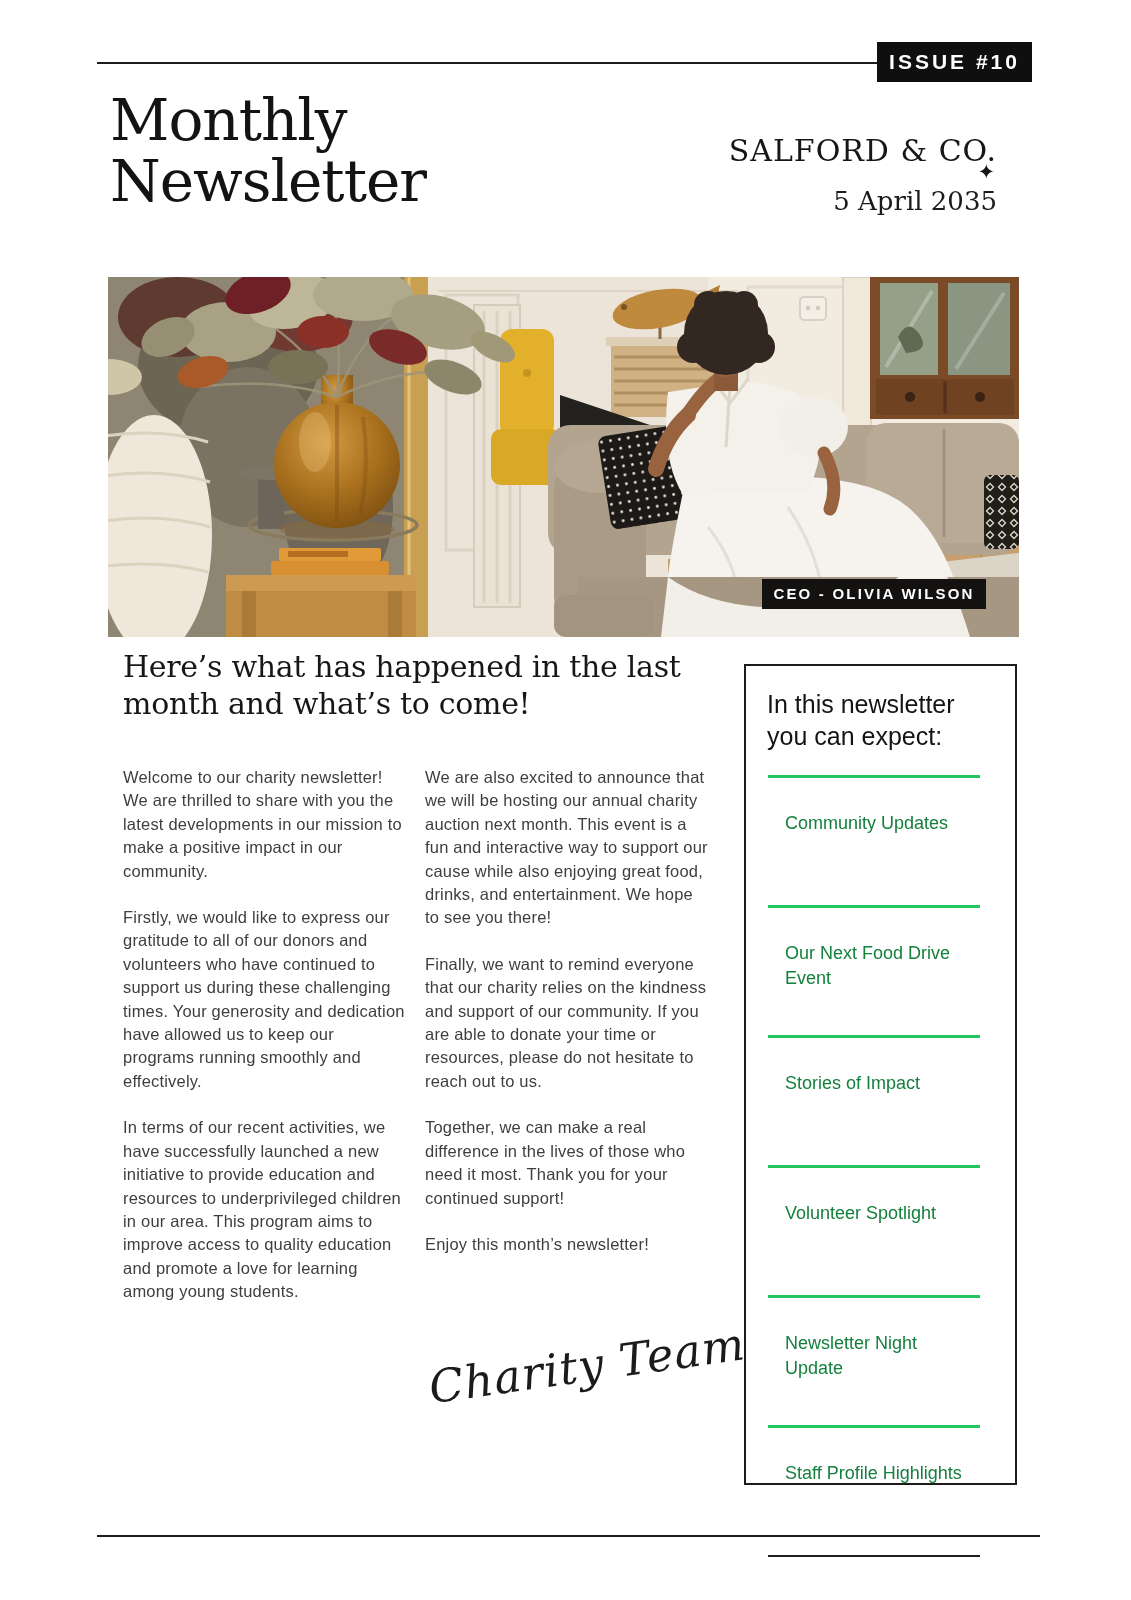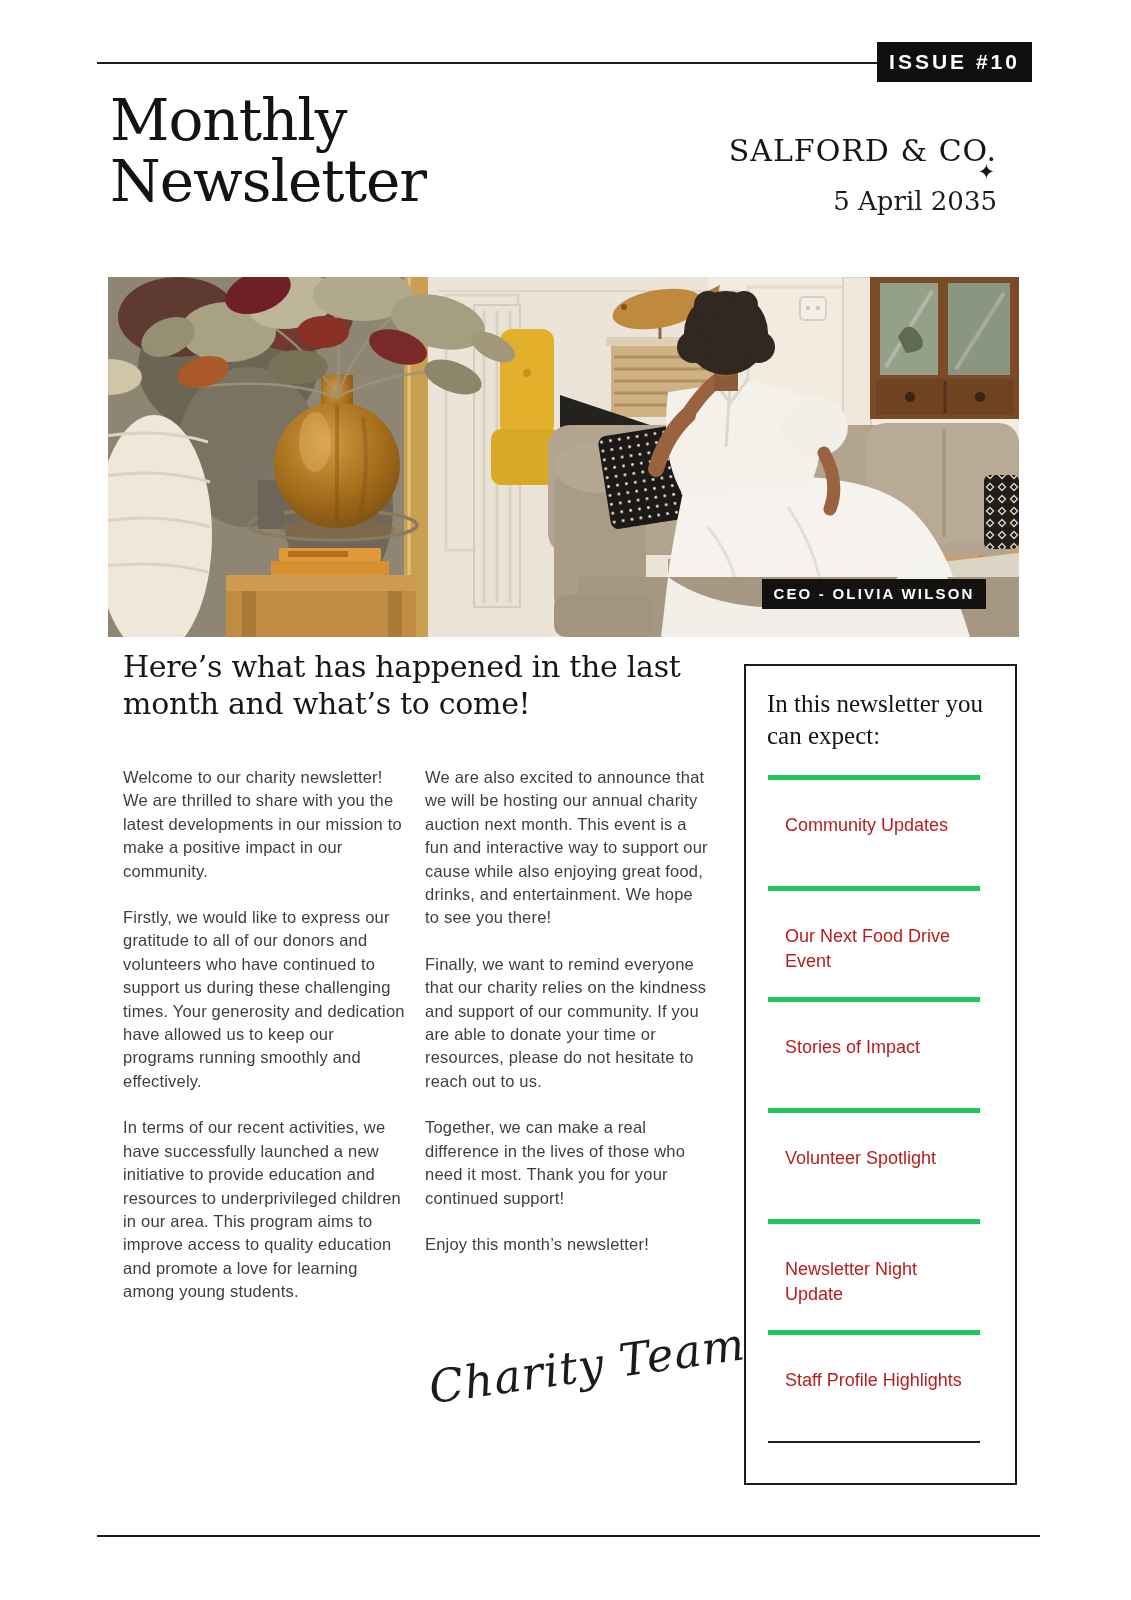--- a/index.html
+++ b/index.html
@@ -67,7 +67,7 @@
   }
   .toc-title {
     margin:22px 20px 0 21px; width:222px;
-    font-family:Liberation Serif, serif; font-weight:500; color:#141414;
+    font-family:Liberation Sans, sans-serif; font-weight:500; color:#141414;
     font-size:25px; line-height:32px;
   }
   .toc-list { margin-top:23px; }

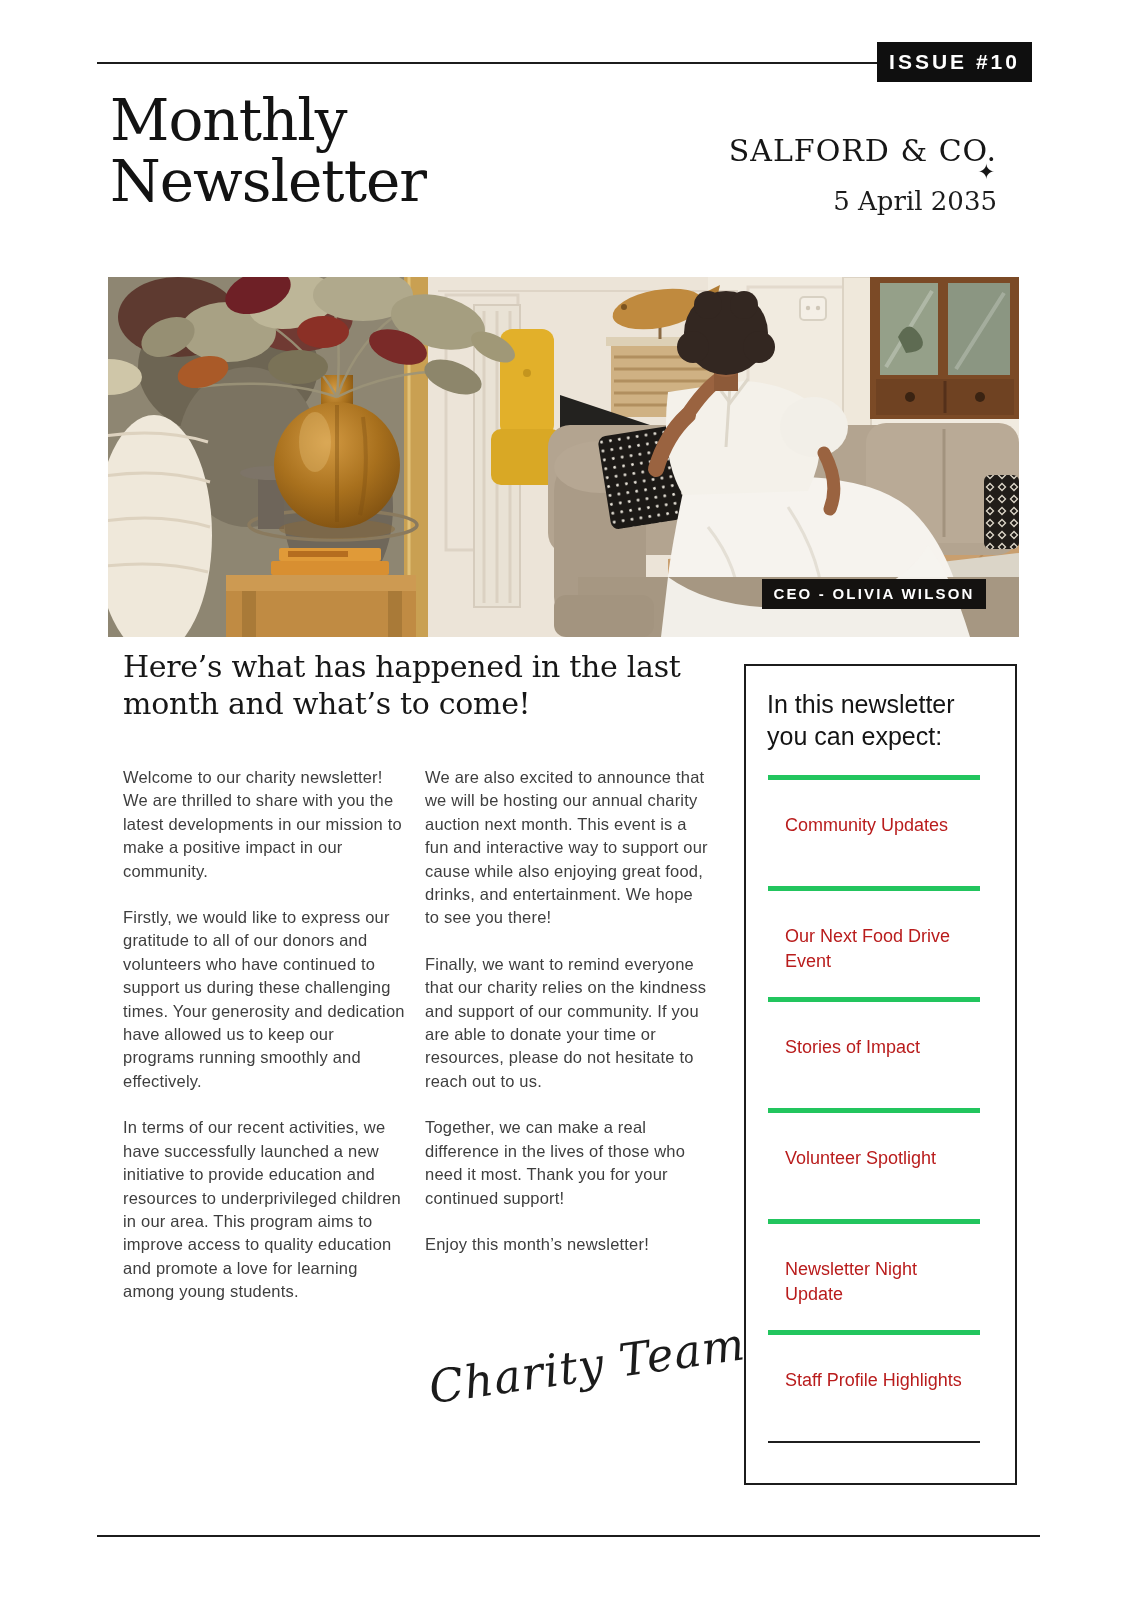--- a/index.html
+++ b/index.html
@@ -72,10 +72,10 @@
   }
   .toc-list { margin-top:23px; }
   .toc-item {
-    margin-left:22px; width:212px; height:111px;
-    border-top:5px solid #22c55e;
+    margin-left:22px; width:212px; height:130px;
+    border-top:3px solid #22c55e;
     padding:33px 0 0 17px;
-    font-size:18px; line-height:25px; color:#b91c1c;
+    font-size:18px; line-height:25px; color:#15803d;
   }
   .toc-end { margin-left:22px; width:212px; border-top:2px solid #1f1f1f; height:0; }
 </style>

